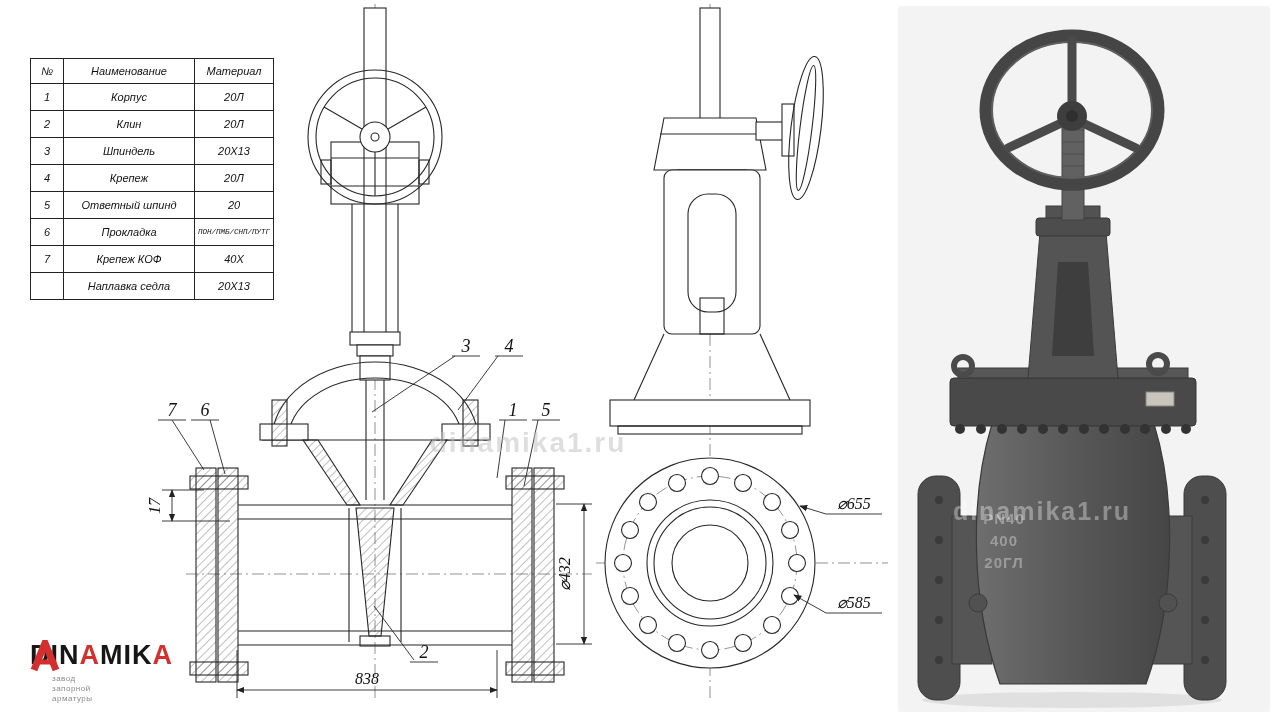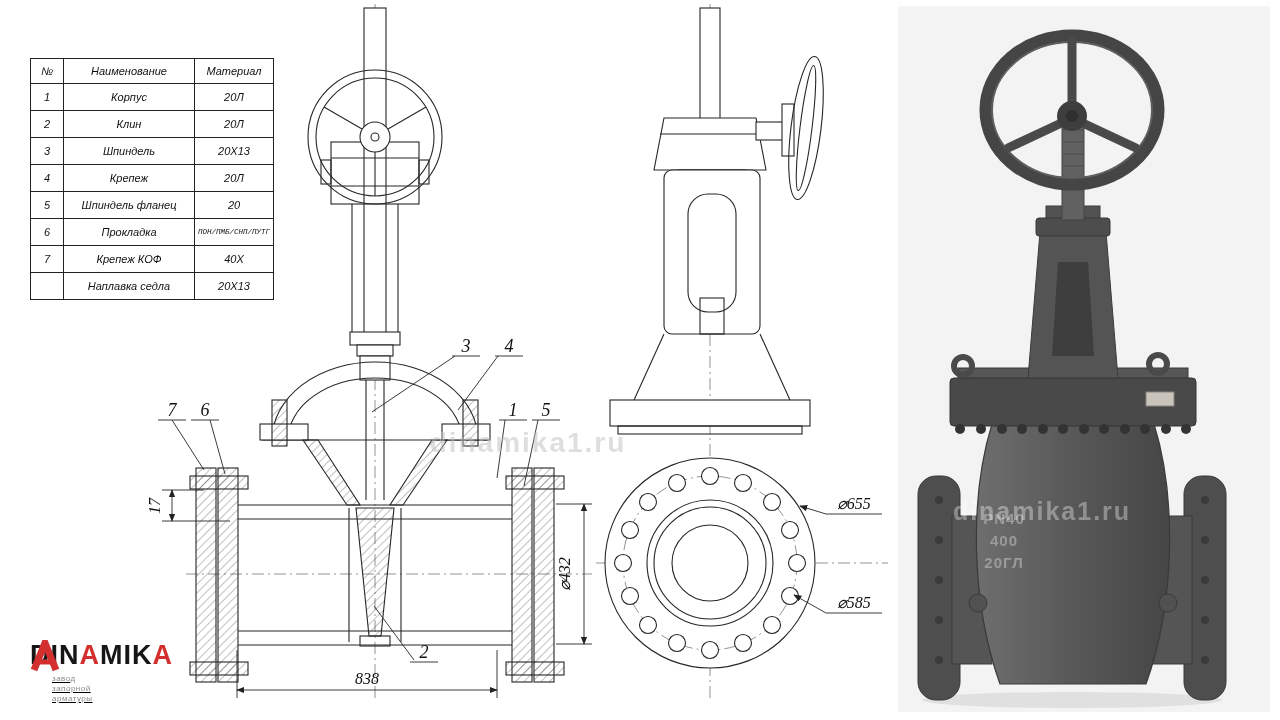--- a/index.html
+++ b/index.html
@@ -300,7 +300,7 @@
   </tr>
   <tr>
     <td>5</td>
-    <td>Шпиндель фланец</td>
+    <td>Ответный шпинд</td>
     <td>20</td>
   </tr>
   <tr>

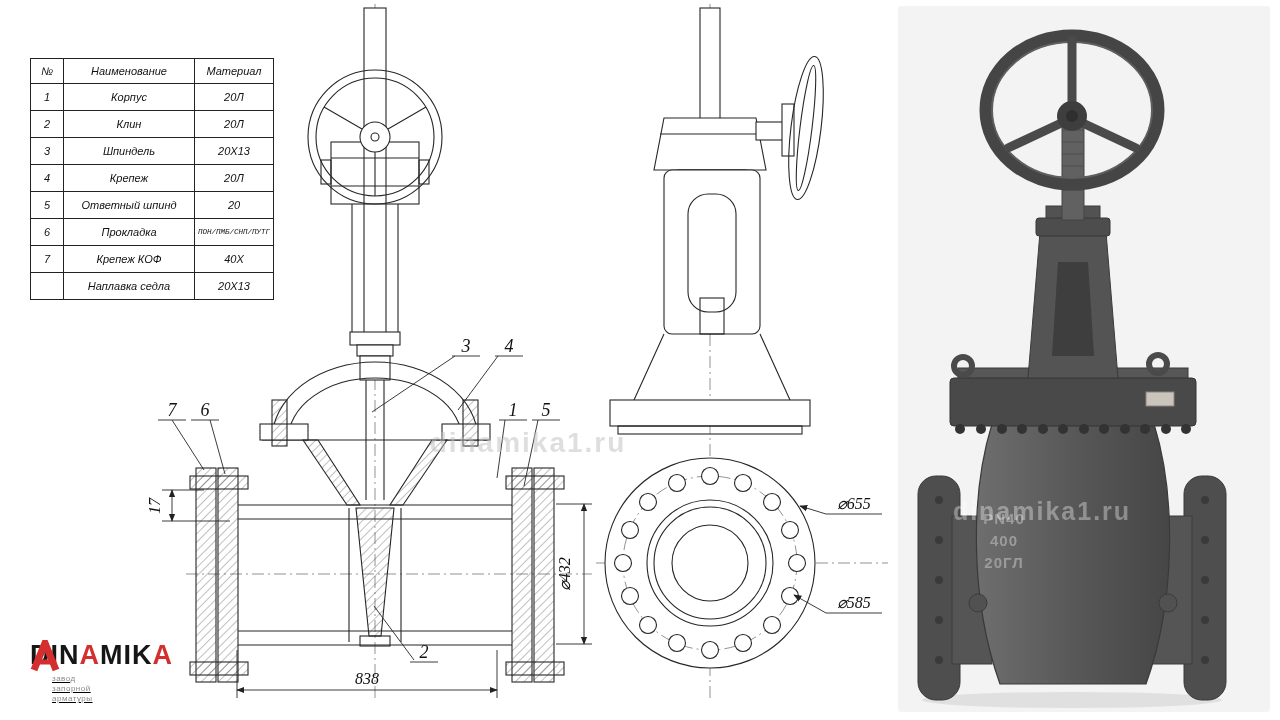--- a/index.html
+++ b/index.html
@@ -27,7 +27,7 @@
   .logo{position:absolute;left:30px;top:640px;width:190px;}
   .logo-word{font-weight:bold;font-size:27px;letter-spacing:1px;color:#161616;}
   .logo-a{color:#d32f2f;}
-  .logo-sub{display:flex;align-items:center;gap:8px;margin-top:3px;margin-left:22px;text-decoration:underline;}
+  .logo-sub{display:flex;align-items:center;gap:8px;margin-top:3px;margin-left:22px;}
   .logo-sub-text{font-size:8px;line-height:10px;color:#8a8a8a;letter-spacing:.5px;}
 </style>
 </head>

